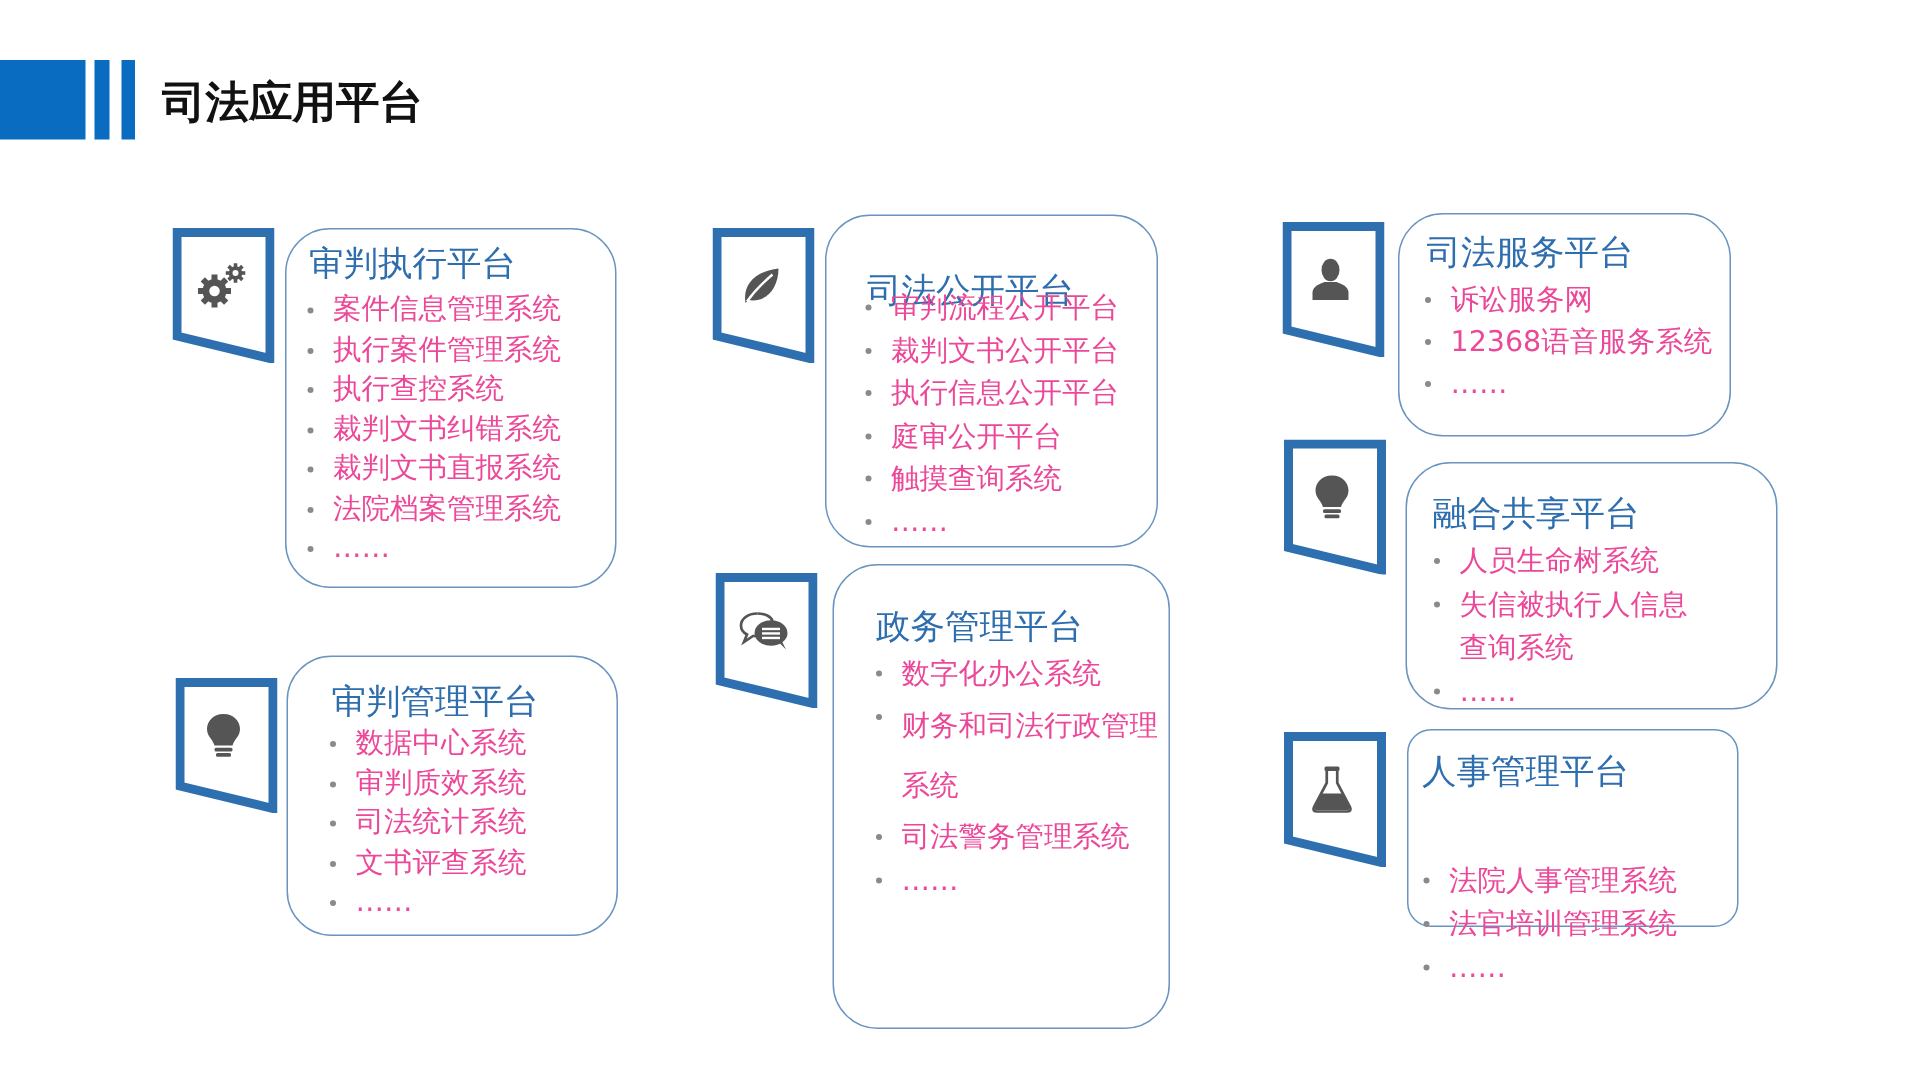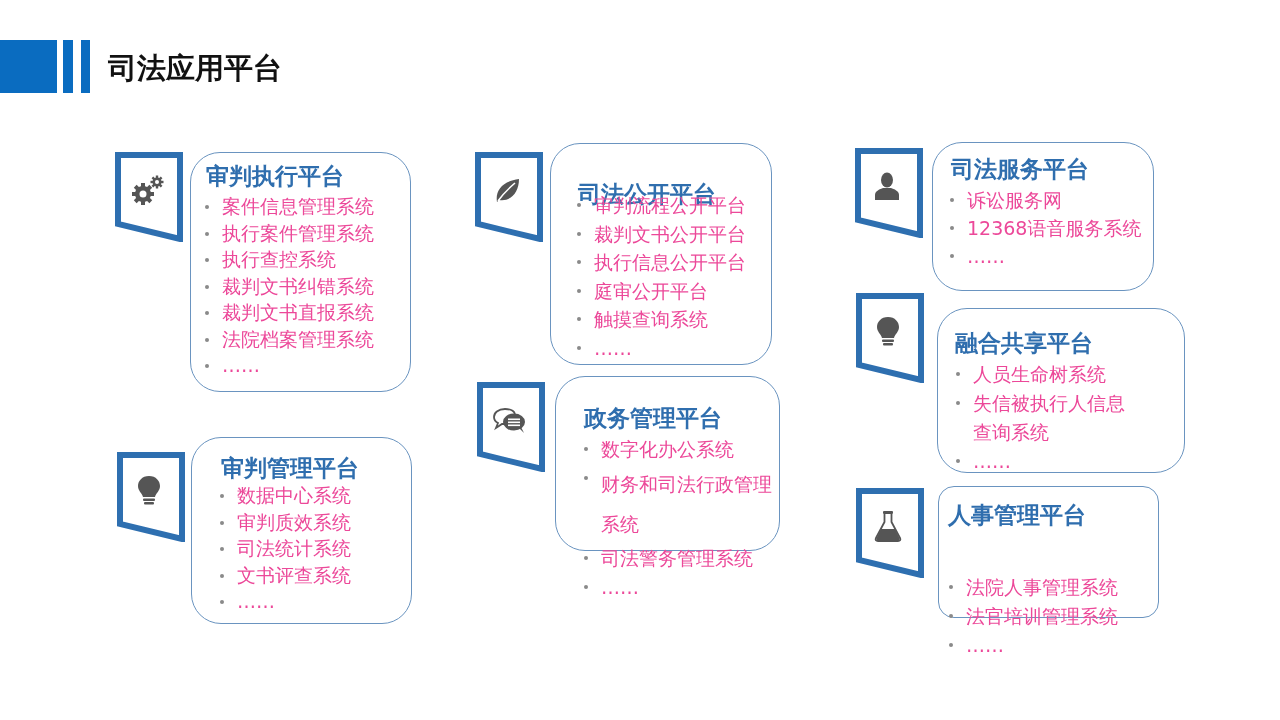--- a/index.html
+++ b/index.html
@@ -23,7 +23,7 @@
     border: 1.3px solid #6a94c0; border-radius: 30px; background: #fff;
   }
   .card-title {
-    position: absolute; font-size: 23px; font-weight: bold; color: #2f6eae;
+    position: absolute; font-size: 23px; font-weight: normal; color: #2f6eae;
     line-height: 30px; white-space: nowrap;
   }
   .card ul { list-style: none; margin: 0; padding: 0; position: absolute; }

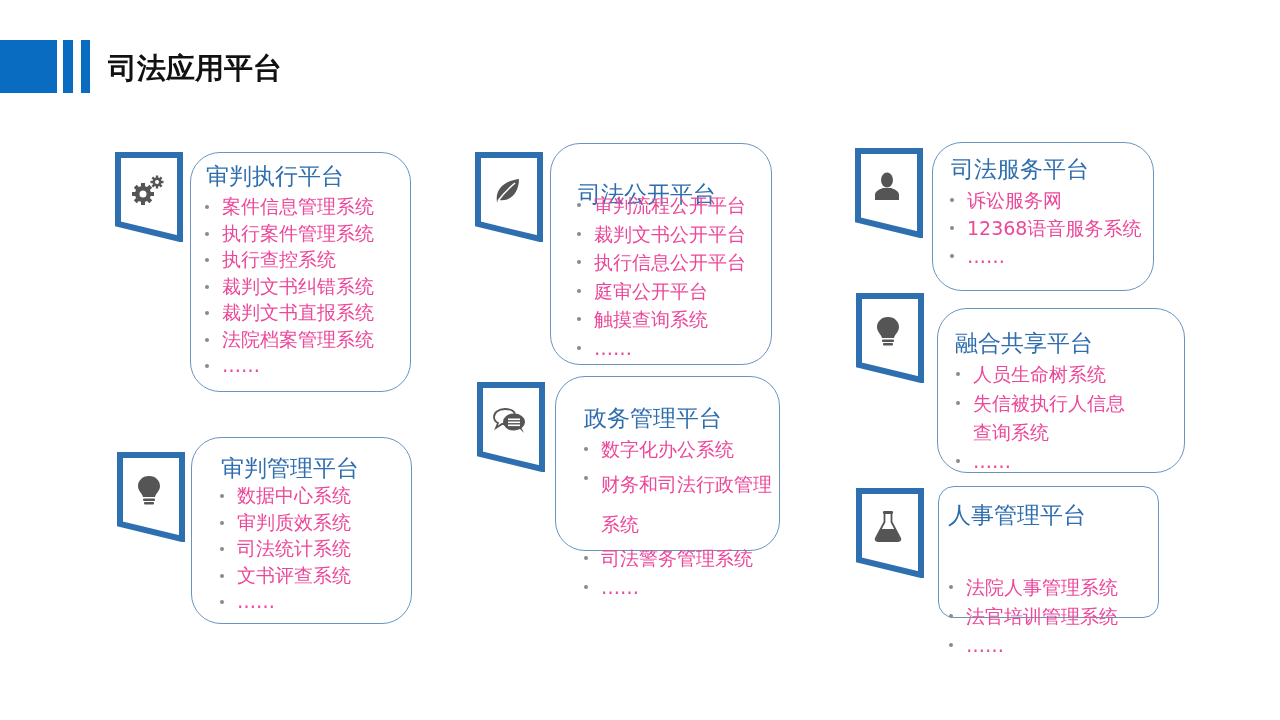--- a/index.html
+++ b/index.html
@@ -139,7 +139,7 @@
     <rect x="17" y="22.5" width="12" height="1.6" fill="#fff"></rect>
   </svg>
 </div>
-<div class="card" style="left:555px;top:376px;width:225px;height:175px;">
+<div class="card" style="left:555px;top:376px;width:225px;height:310px;">
   <div class="card-title" style="left:28px;top:26px;">政务管理平台</div>
   <ul style="left:27px;top:58px;width:190px;">
     <li style="line-height:29px;">数字化办公系统</li>

